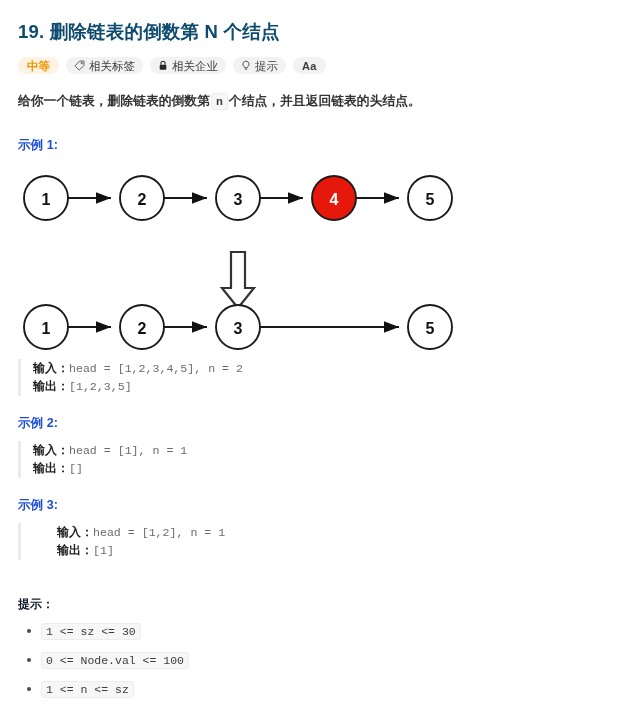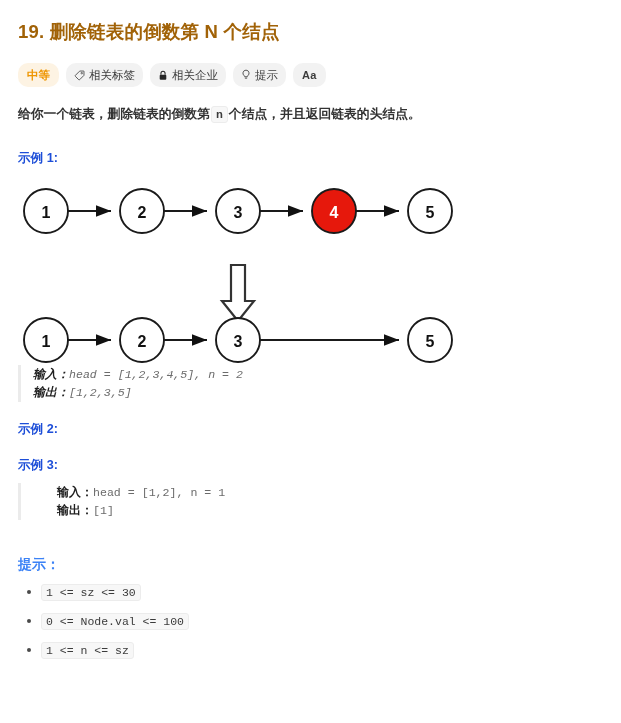--- a/index.html
+++ b/index.html
@@ -27,7 +27,7 @@
     font-size: 18.5px;
     font-weight: 700;
     letter-spacing: .2px;
-    color: #a16207;
+    color: #0c4a6e;
     line-height: 28px;
   }
 

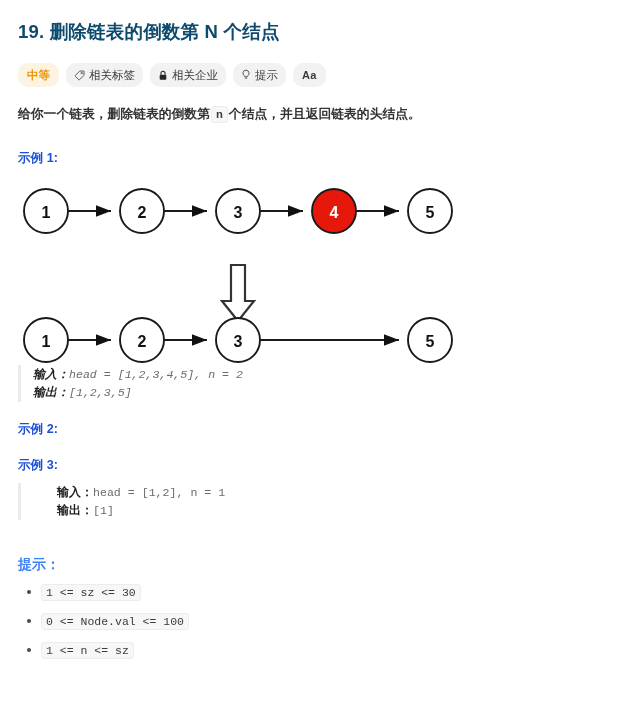--- a/index.html
+++ b/index.html
@@ -42,7 +42,7 @@
     display: inline-flex;
     align-items: center;
     gap: 4px;
-    height: 24px;
+    height: 17px;
     padding: 0 8px;
     border-radius: 10px;
     background: #f2f2f2;
@@ -52,7 +52,6 @@
     white-space: nowrap;
     cursor: pointer;
     user-select: none;
-    margin-top: 6px;
   }
   .badge.difficulty {
     background: #fdf3e3;

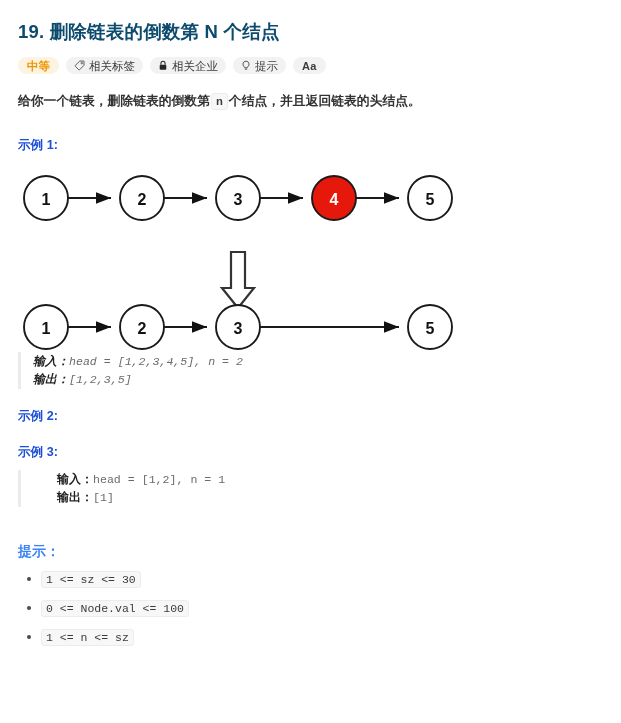--- a/index.html
+++ b/index.html
@@ -258,7 +258,7 @@
     </svg>
   </div>
 
-  <div class="codeblock" style="font-style:italic;"><span class="lbl">输入：</span><span>head = [1,2,3,4,5], n = 2</span>
+  <div class="codeblock" style="margin-top:7px;"><span class="lbl">输入：</span><span>head = [1,2,3,4,5], n = 2</span>
 <span class="lbl">输出：</span><span>[1,2,3,5]</span></div>
 
   <div class="ex-head" style="margin-top:19px;">示例 2:</div>

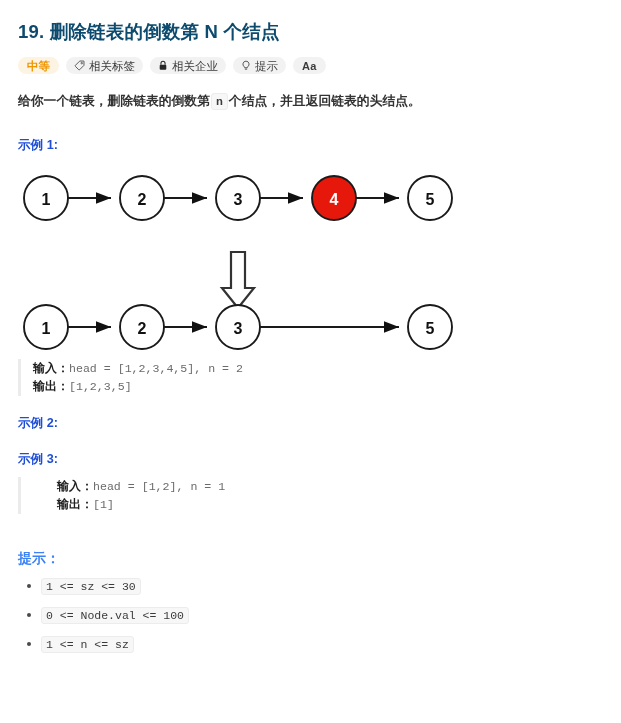--- a/index.html
+++ b/index.html
@@ -262,6 +262,8 @@
 <span class="lbl">输出：</span><span>[1,2,3,5]</span></div>
 
   <div class="ex-head" style="margin-top:19px;">示例 2:</div>
+  <div class="codeblock" style="margin-top:9px;"><span class="lbl">输入：</span><span>head = [1], n = 1</span>
+<span class="lbl">输出：</span><span>[]</span></div>
 
   <div class="ex-head" style="margin-top:19px;">示例 3:</div>
   <div class="codeblock" style="margin-top:9px;padding-left:36px;"><span class="lbl">输入：</span><span>head = [1,2], n = 1</span>

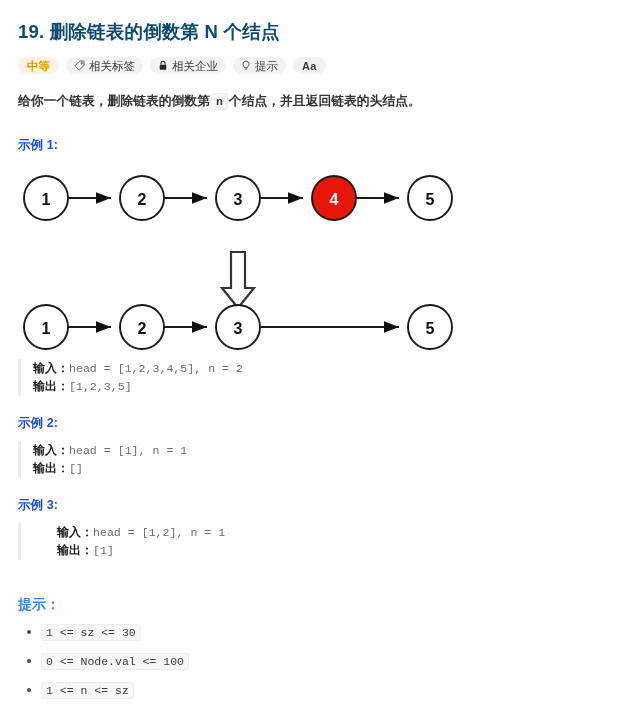--- a/index.html
+++ b/index.html
@@ -127,9 +127,9 @@
   
   .hint-head {
     padding-left: 8px;
-    font-size: 14px;
-    font-weight: 700;
-    color: #3b82f6;
+    font-size: 12px;
+    font-weight: 700;
+    color: #0f172a;
   }
   ul.hints {
     margin: 9px 0 0 0;

